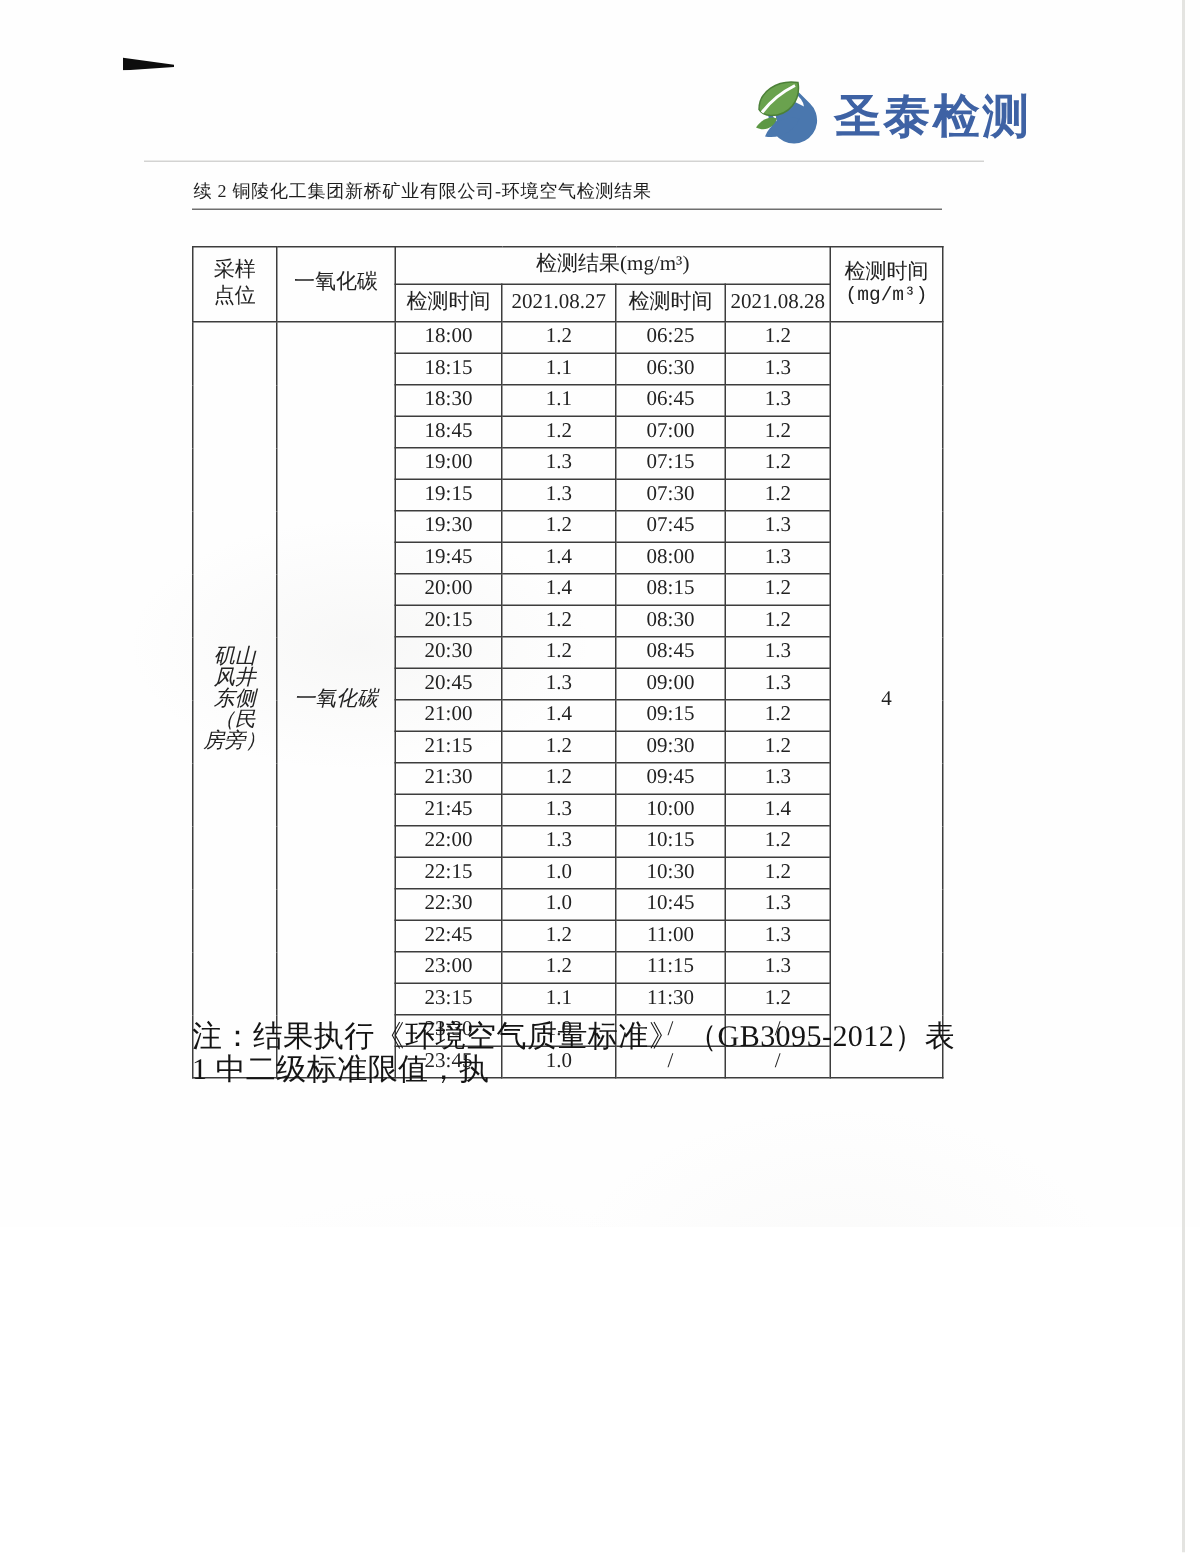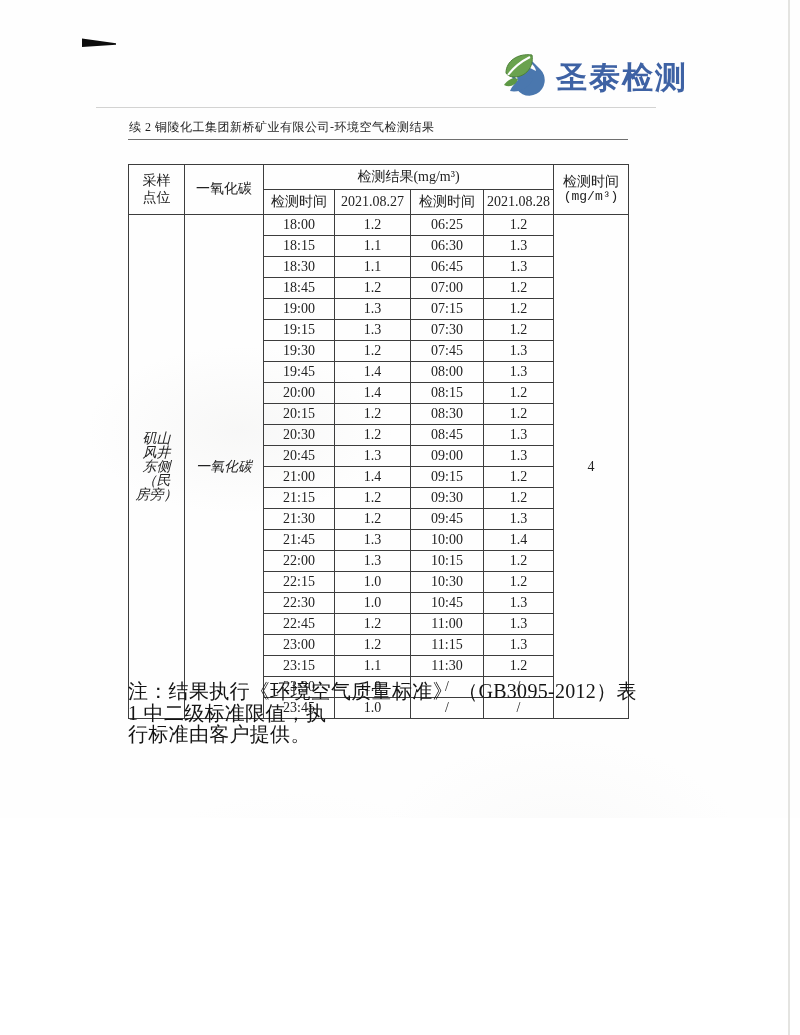--- a/index.html
+++ b/index.html
@@ -290,7 +290,6 @@
 
   <div class="note">
     <div>注：结果执行《环境空气质量标准》 （GB3095-2012）表 1 中二级标准限值，执</div>
-    <div>行标准由客户提供。</div>
   </div>
 
 </div>

